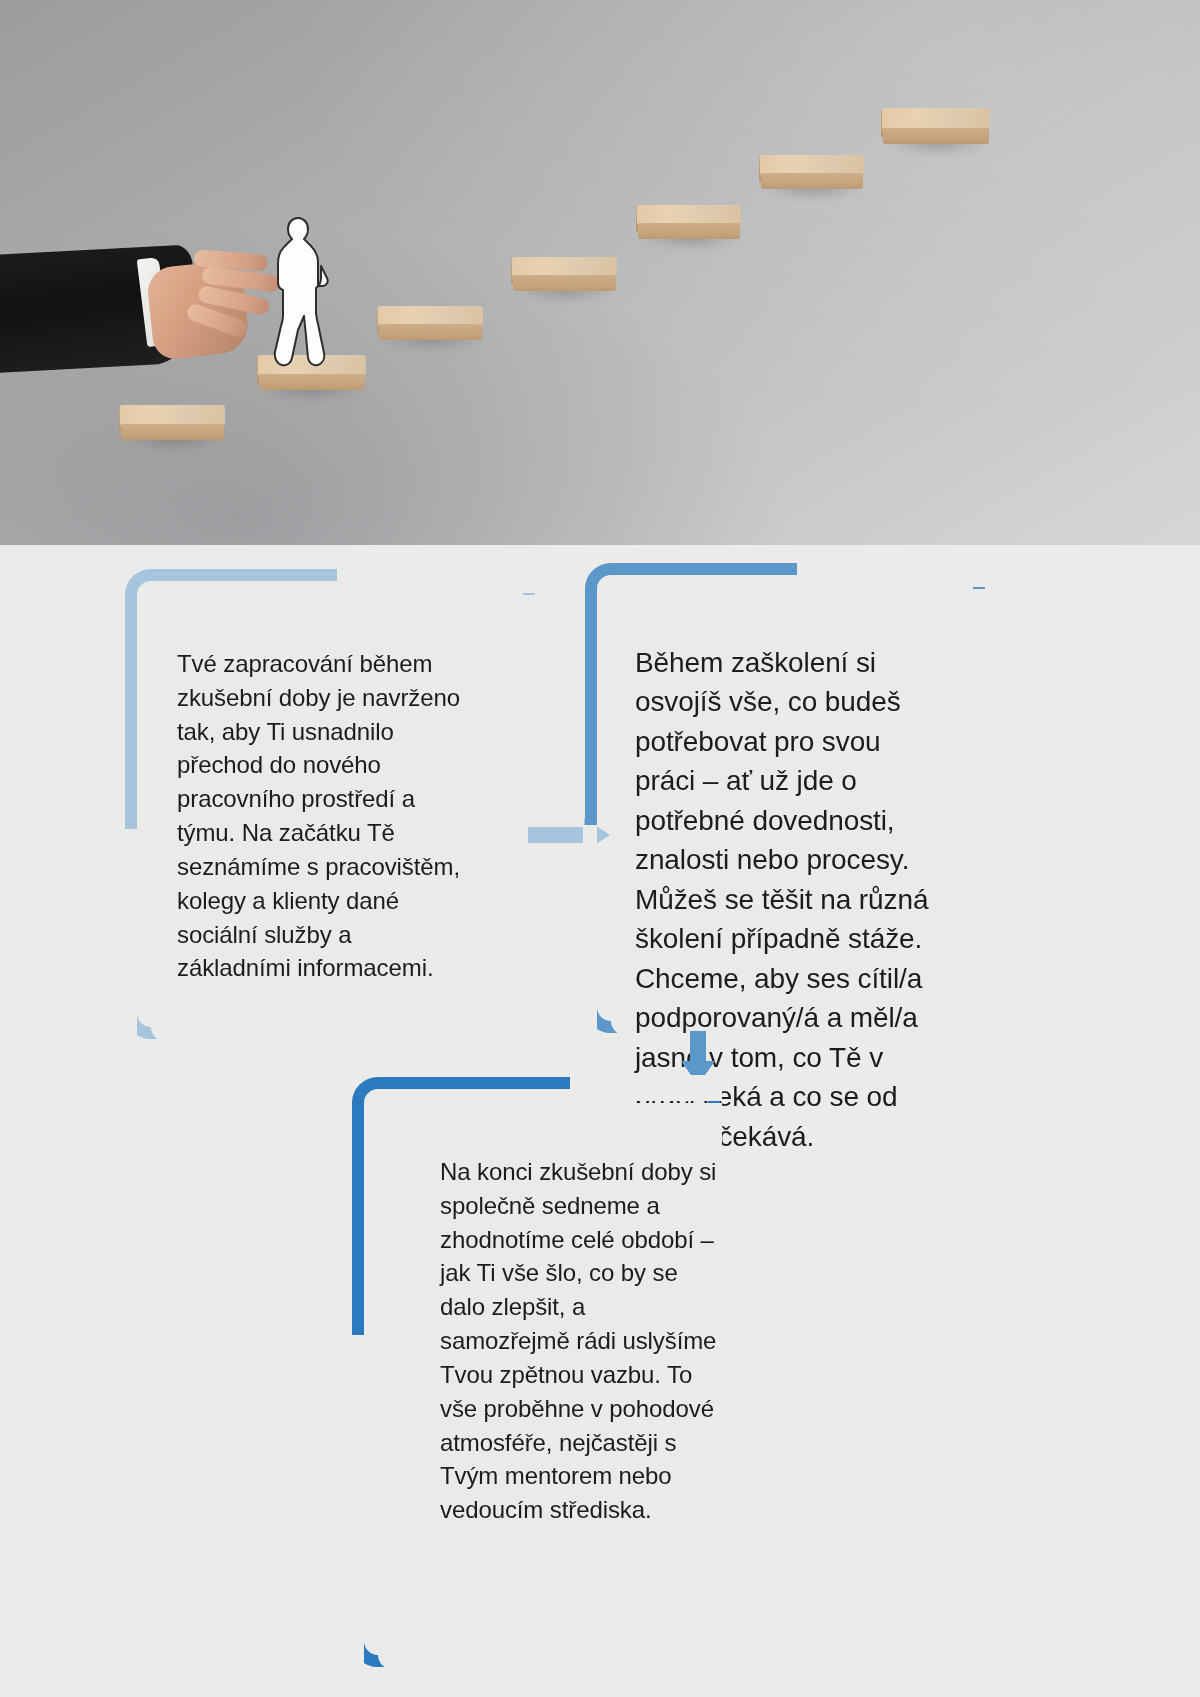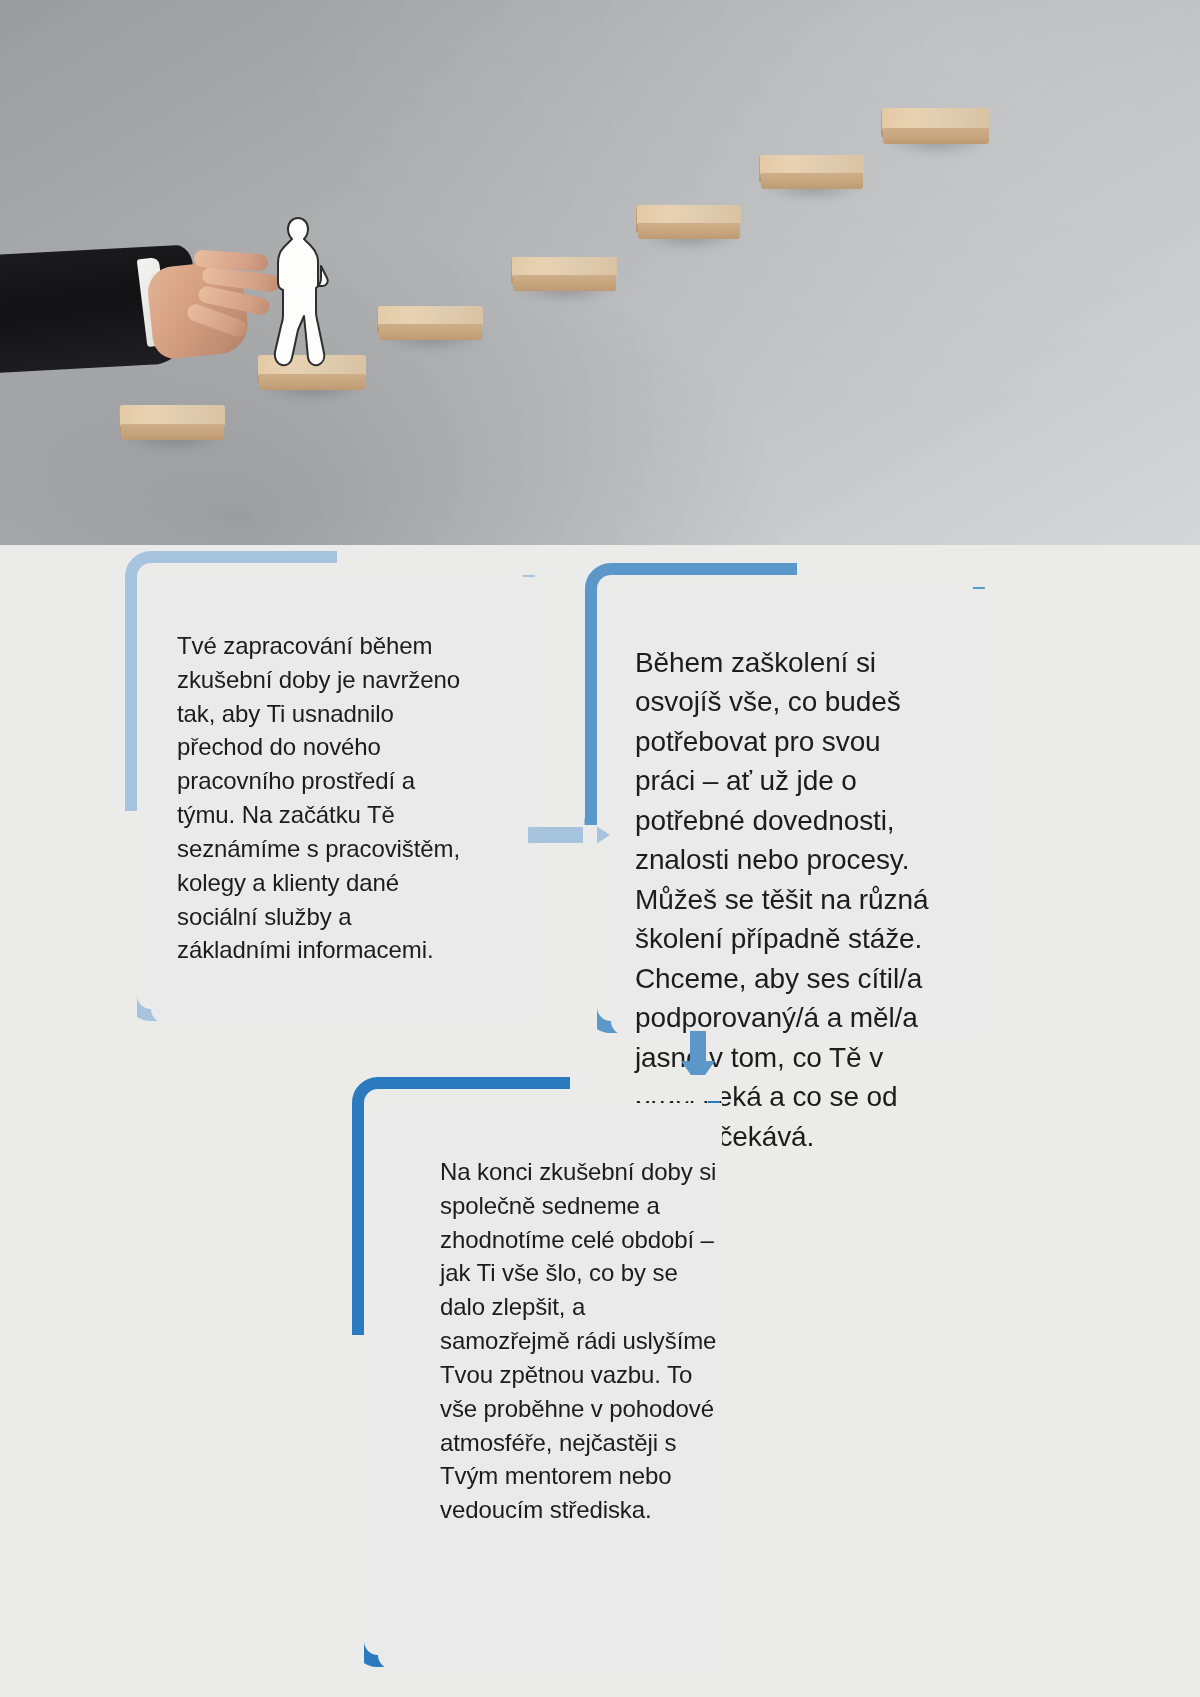--- a/index.html
+++ b/index.html
@@ -272,7 +272,7 @@
 
   <div id="flow">
 
-    <div class="card" style="left:125px; top:6px; width:410px; height:470px;text-decoration:underline;">
+    <div class="card" style="left:125px; top:24px; width:410px; height:470px;text-decoration:underline;">
       <div class="bracket" style="border-color:#a7c4de;"></div>
       <div class="bracket-mask-top" style="width:200px;"></div>
       <div class="bracket-mask-right"></div>

